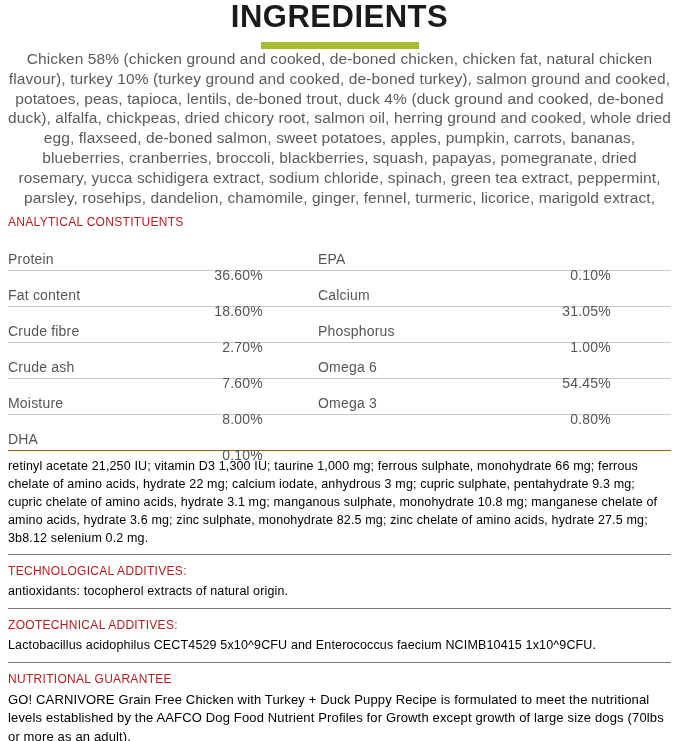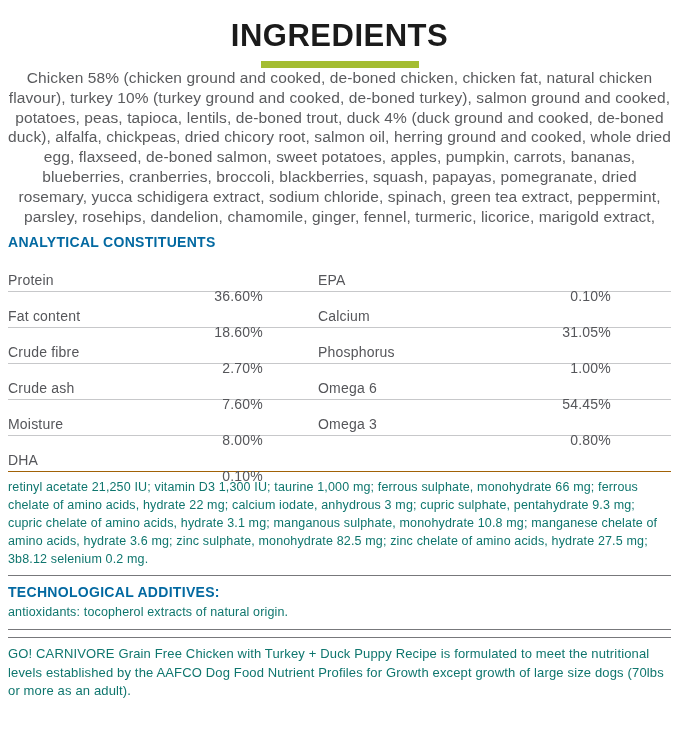--- a/index.html
+++ b/index.html
@@ -11,7 +11,7 @@
   }
   .page {
     width: 679px; height: 741px;
-    padding: 19px 8px 0 8px;
+    padding: 0 8px 0 8px;
   }
   .title {
     text-align: center;

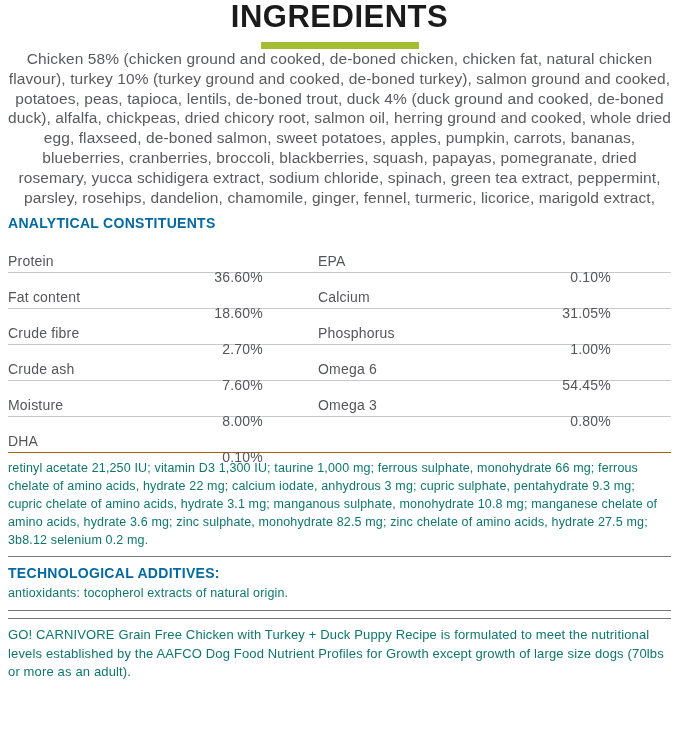--- a/index.html
+++ b/index.html
@@ -34,10 +34,10 @@
     letter-spacing: 0.1px;
   }
   .sec-heading {
-    font-size: 14px;
-    font-weight: 700;
+    font-size: 12px;
+    font-weight: 400;
     letter-spacing: 0.3px;
-    color: #0369a1;
+    color: #b91c1c;
   }
   .analytical-heading { margin-top: 8px; }
   .a-table { margin-top: 6px; }

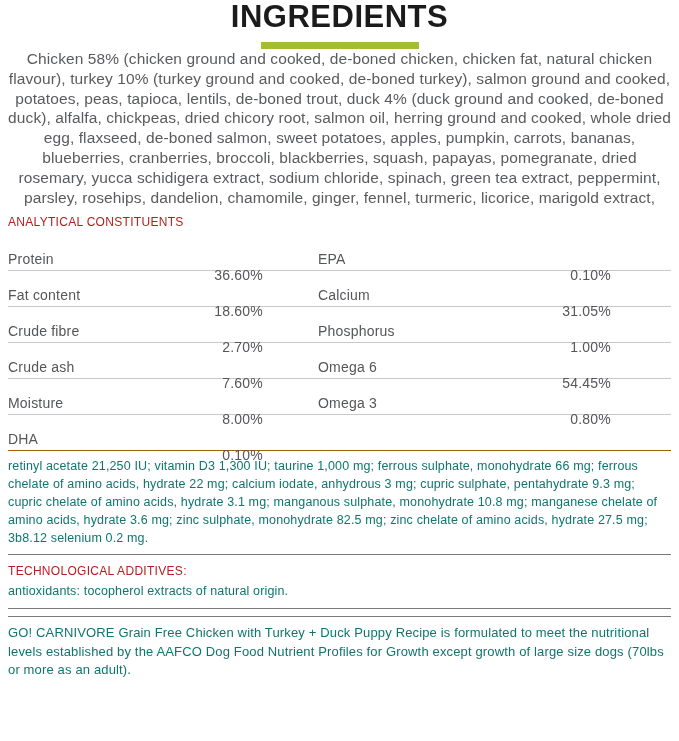--- a/index.html
+++ b/index.html
@@ -59,7 +59,7 @@
     margin-top: 2px;
     font-size: 12.5px;
     line-height: 17.8px;
-    color: #0f766e;
+    color: #000000;
     letter-spacing: 0.15px;
   }
   .rule {

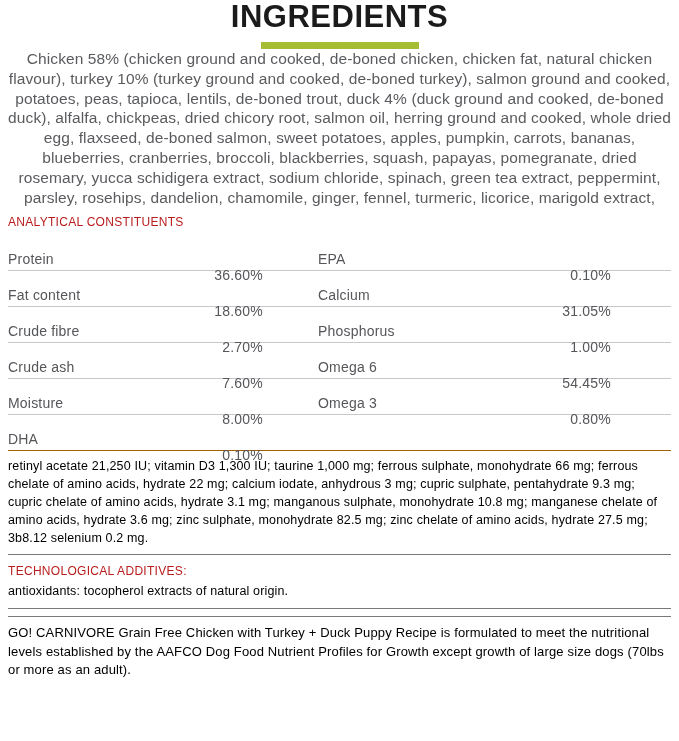--- a/index.html
+++ b/index.html
@@ -145,6 +145,10 @@
 
   <hr class="rule">
 
+  <div class="section">
+    <h2 class="sec-heading">ZOOTECHNICAL ADDITIVES:</h2>
+    <p class="sec-body">Lactobacillus acidophilus CECT4529 5x10^9CFU and Enterococcus faecium NCIMB10415 1x10^9CFU.</p>
+  </div>
 
   <hr class="rule">
 

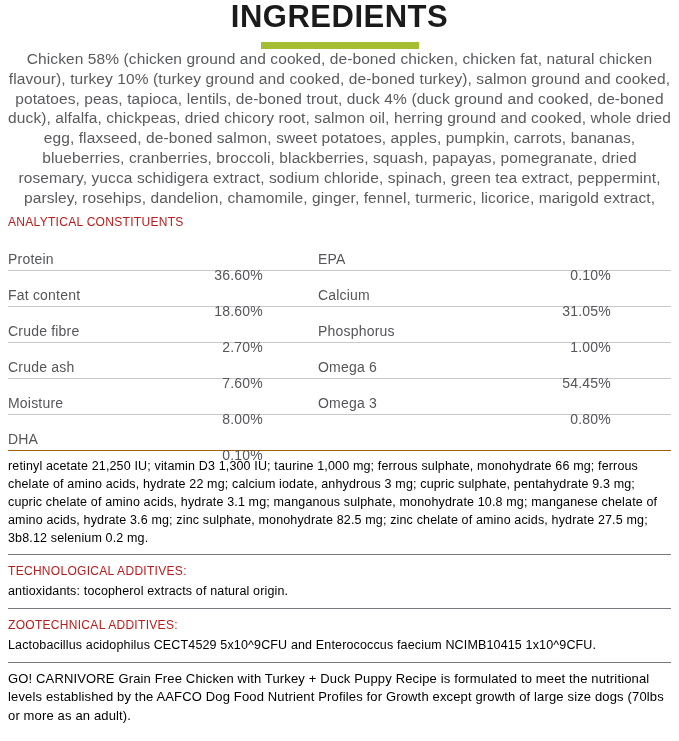--- a/index.html
+++ b/index.html
@@ -153,6 +153,7 @@
   <hr class="rule">
 
   <div class="section">
+    <h2 class="sec-heading">NUTRITIONAL GUARANTEE</h2>
     <p class="sec-body guarantee-body">GO! CARNIVORE Grain Free Chicken with Turkey + Duck Puppy Recipe is formulated to meet the nutritional levels established by the AAFCO Dog Food Nutrient Profiles for Growth except growth of large size dogs (70lbs or more as an adult).</p>
   </div>
 

